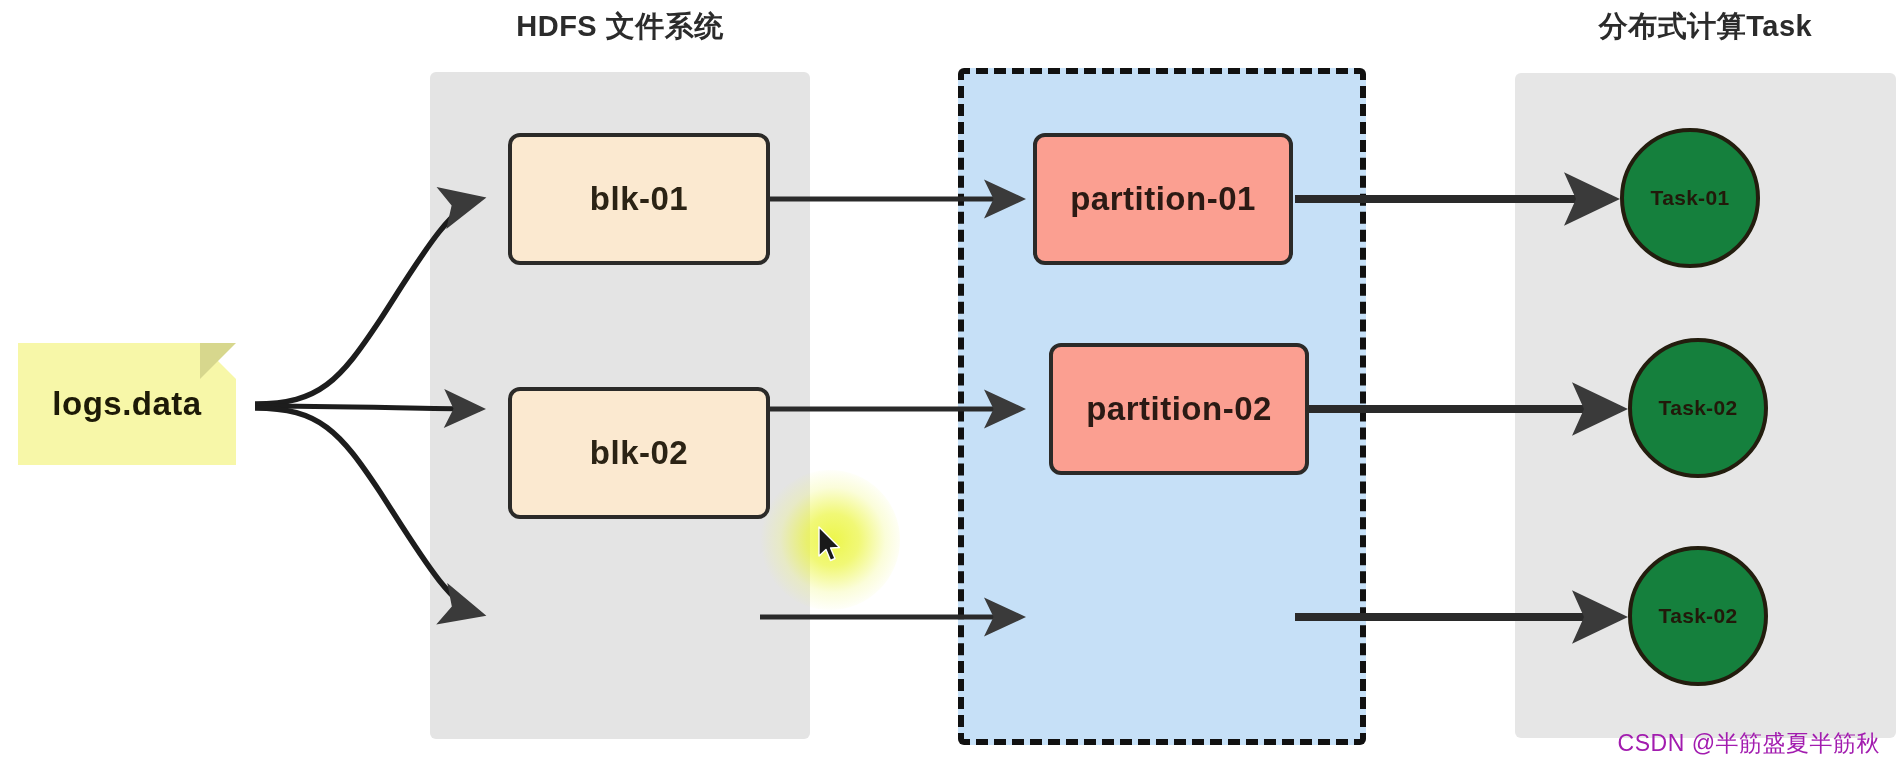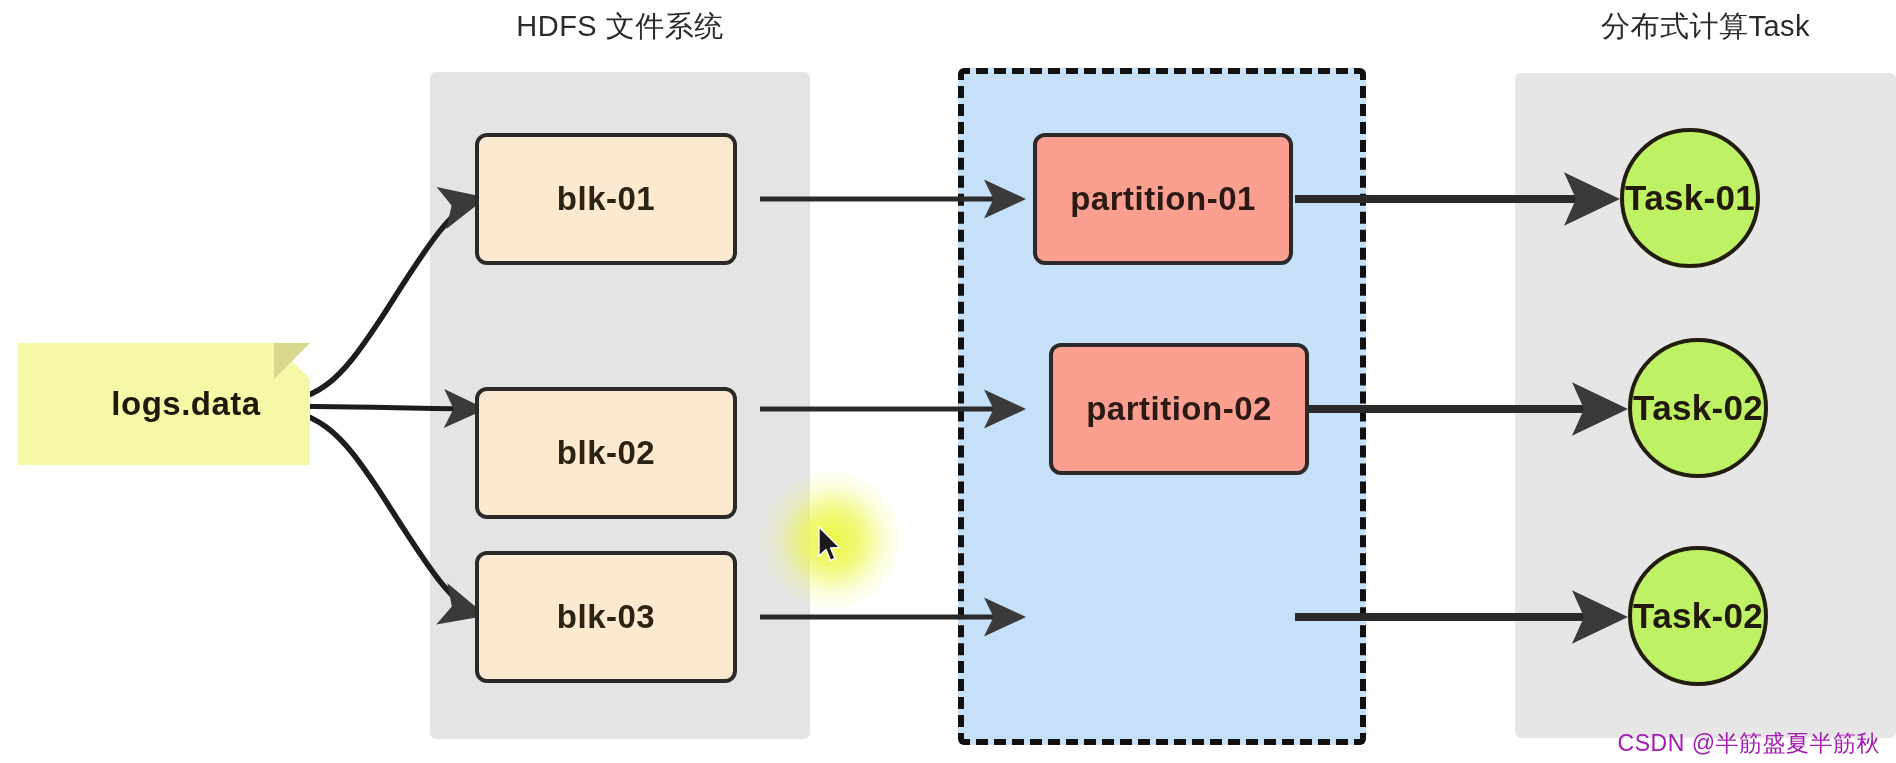--- a/index.html
+++ b/index.html
@@ -24,7 +24,7 @@
     top: 6px;
     text-align: center;
     font-size: 29px;
-    font-weight: 400;
+    font-weight: 700;
     color: #2b2b2b;
     letter-spacing: 0.5px;
     white-space: nowrap;

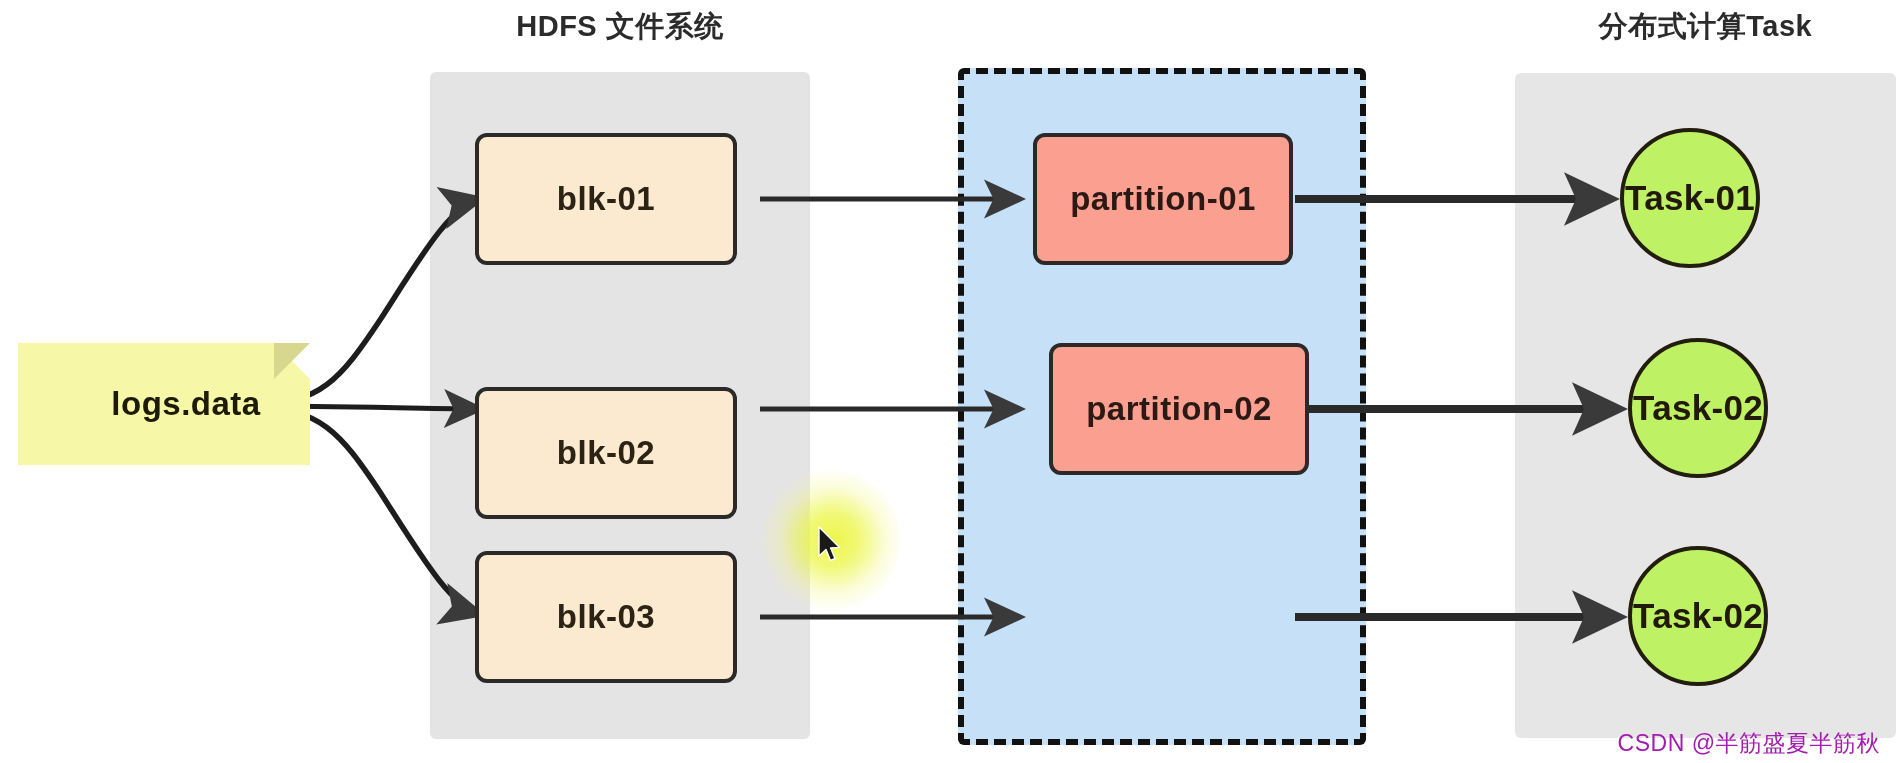--- a/index.html
+++ b/index.html
@@ -96,7 +96,7 @@
   
   .blk-box {
     position: absolute;
-    left: 475px;
+    left: 508px;
     width: 262px;
     height: 132px;
     background: #fbe9d0;

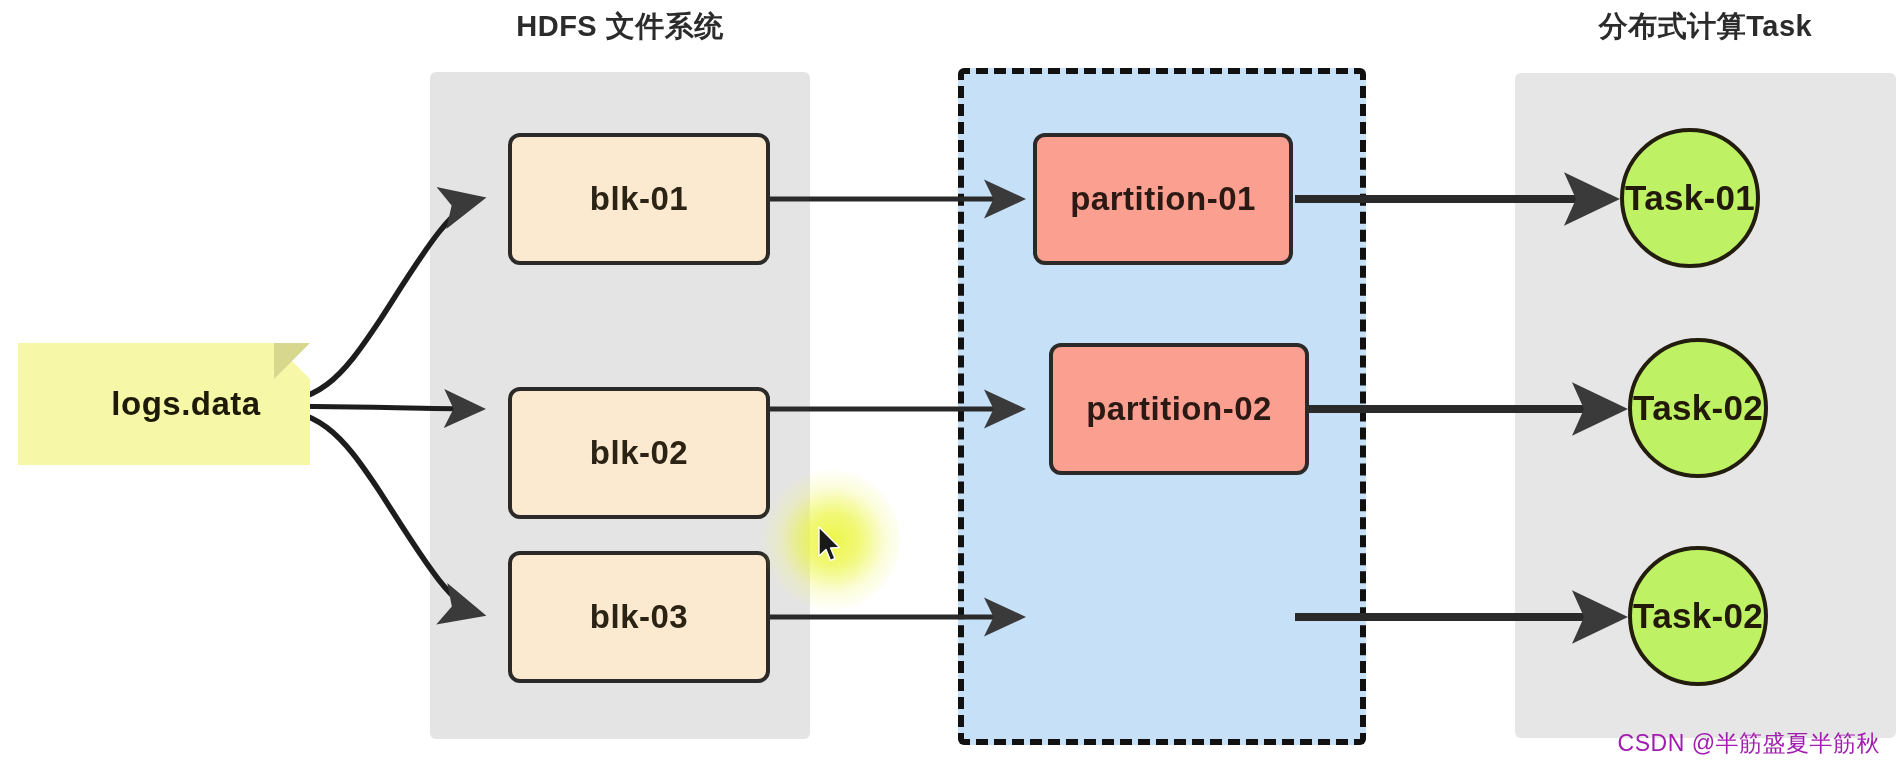--- a/index.html
+++ b/index.html
@@ -143,13 +143,13 @@
     width: 140px;
     height: 140px;
     border-radius: 50%;
-    background: #bef264;
+    background: #15803d;
     border: 4px solid #231d0e;
     box-sizing: border-box;
     display: flex;
     align-items: center;
     justify-content: center;
-    font-size: 35px;
+    font-size: 21px;
     font-weight: 700;
     color: #22190a;
     letter-spacing: 0.3px;

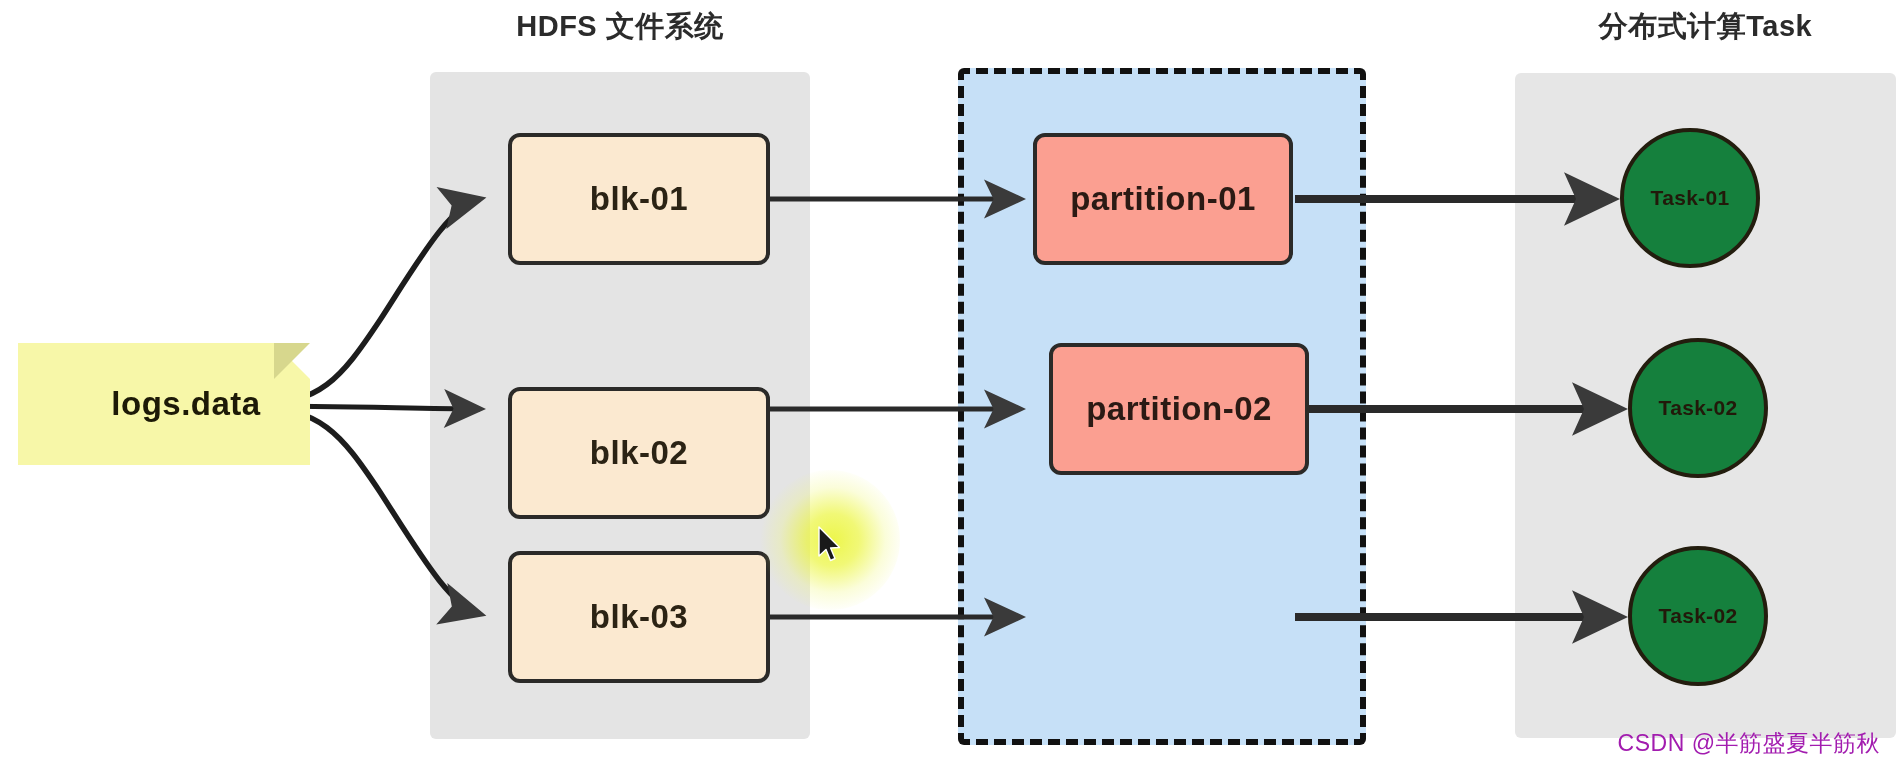--- a/index.html
+++ b/index.html
@@ -63,12 +63,11 @@
   #logs-note {
     position: absolute;
     left: 18px; top: 343px;
-    width: 248px; height: 122px;
+    width: 218px; height: 122px;
     background: #f7f7a8;
     display: flex;
     align-items: center;
     justify-content: center;
-    padding-left: 44px;
   }
   #logs-note .fold {
     position: absolute;

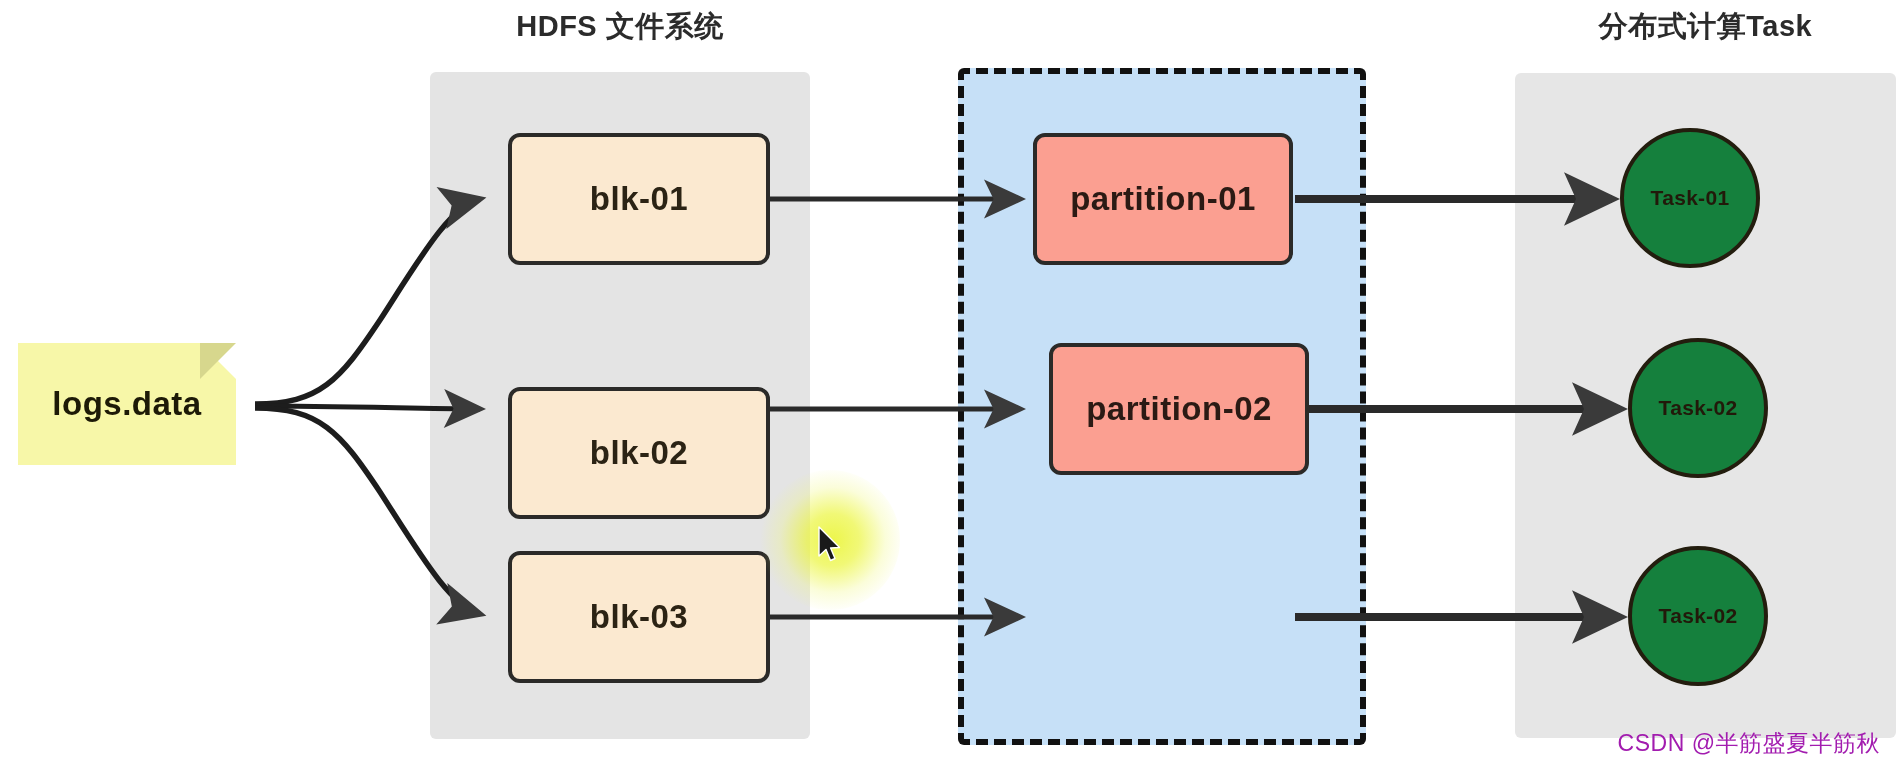--- a/index.html
+++ b/index.html
@@ -245,7 +245,6 @@
 
   <div class="blk-box" id="blk-0">blk-01</div>
   <div class="blk-box" id="blk-1">blk-02</div>
-  <div class="blk-box" id="blk-2">blk-03</div>
 
   <div class="part-box" id="part-0">partition-01</div>
   <div class="part-box" id="part-1">partition-02</div>

